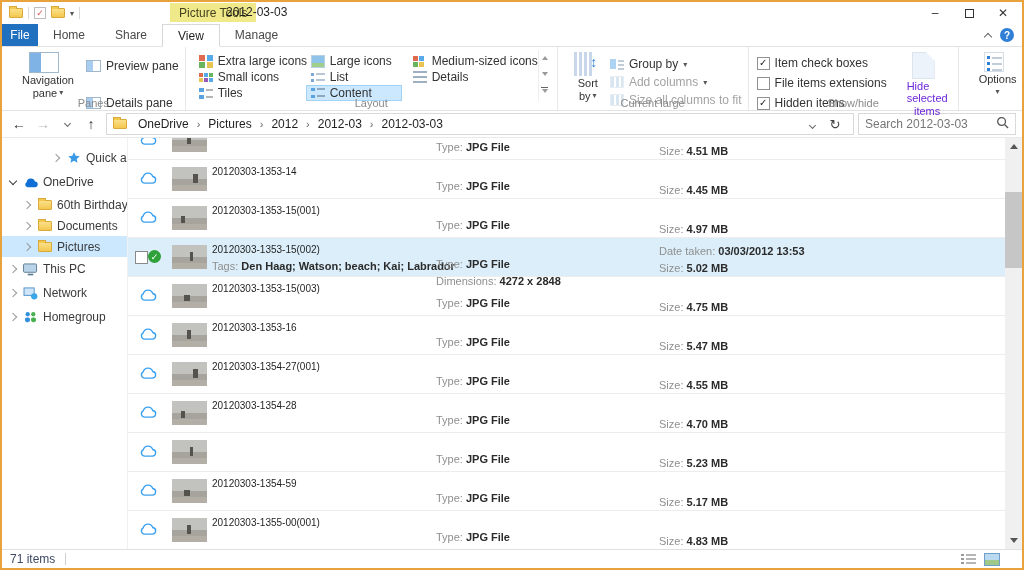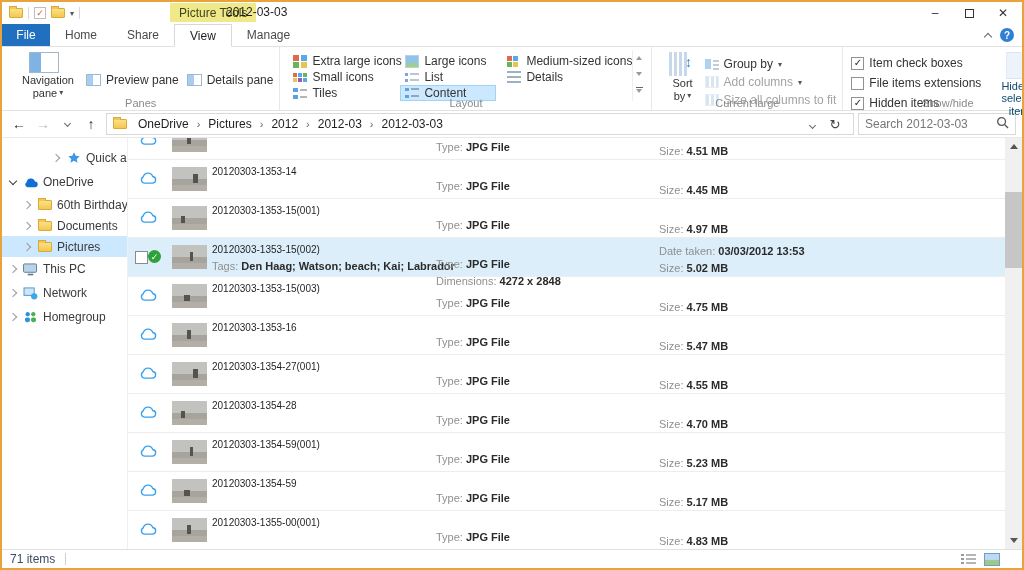--- a/index.html
+++ b/index.html
@@ -25,7 +25,7 @@
   
   .tabsrow{height:23px;display:flex;align-items:stretch;border-bottom:1px solid #e2e2e2;position:relative;background:#fff;flex:none;}
   .tab{padding:0 15px;display:flex;align-items:center;color:#4a4a4a;}
-  .tab-file{width:48px;background:#2170bf;color:#fff;display:flex;align-items:center;justify-content:center;}
+  .tab-file{width:36px;background:#2170bf;color:#fff;display:flex;align-items:center;justify-content:center;}
   .tab-active{background:#fff;border:1px solid #d8d8d8;border-bottom:1px solid #fff;margin-bottom:-1px;color:#1f1f1f;}
   .tabsrow-right{position:absolute;right:8px;top:4px;display:flex;align-items:center;gap:9px;}
   .chev-up{display:inline-block;border:solid #666;border-width:0 1.5px 1.5px 0;padding:2.5px;transform:rotate(-135deg);margin-top:3px;}

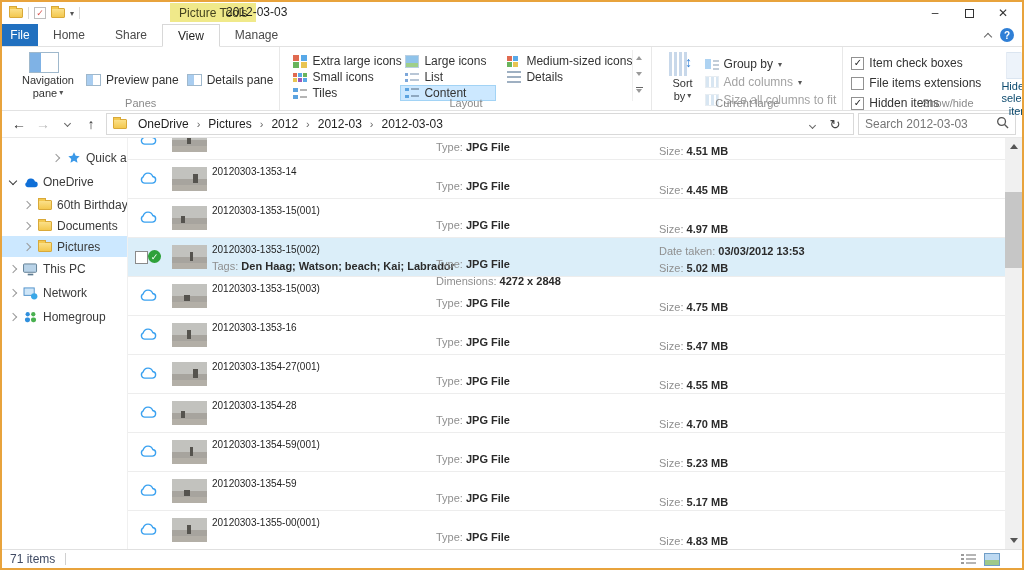--- a/index.html
+++ b/index.html
@@ -40,7 +40,7 @@
   .bigbtn .bl{font-size:11px;line-height:12px;display:flex;gap:2px;align-items:center;padding-left:8px;}
   .bigbtn.disabled{color:#0c4a6e;}
   .ic-navpane{width:30px;height:21px;border:1px solid #9fb8cc;background:linear-gradient(90deg,#7fb2e5 0 11px,#fff 11px);}
-  .panes-col{display:flex;flex-direction:row;gap:8px;padding-top:9px;}
+  .panes-col{display:flex;flex-direction:column;gap:23px;padding-top:9px;}
   .smallbtn{display:flex;align-items:center;gap:5px;color:#333;white-space:nowrap;}
   .smallbtn.disabled{color:#a3a3a3;}
   .ic-pane{width:15px;height:12px;border:1px solid #9fb8cc;background:linear-gradient(90deg,#a9cdf0 0 6px,#fff 6px);flex:none;}

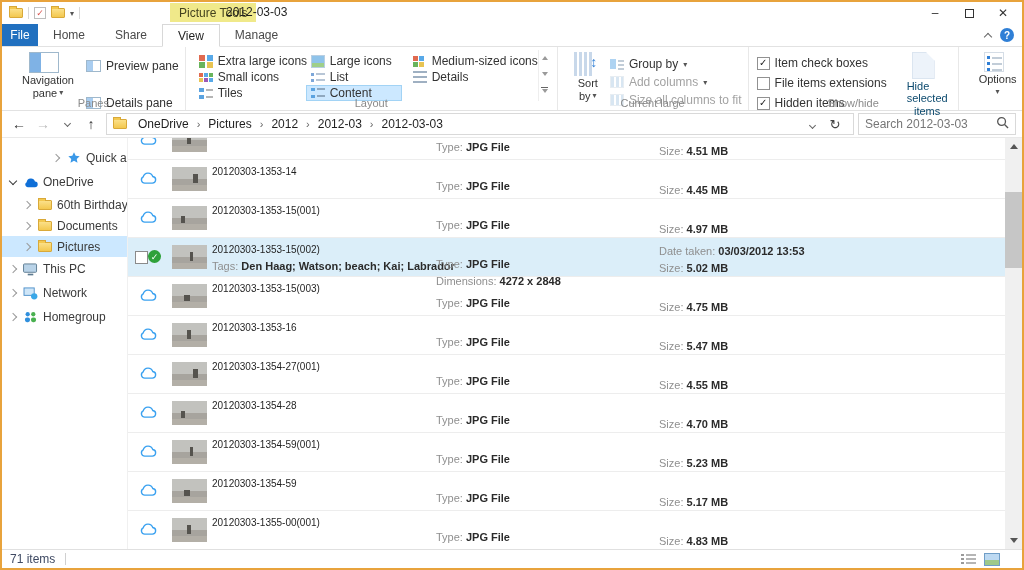--- a/index.html
+++ b/index.html
@@ -38,7 +38,7 @@
   .rg-body{display:flex;gap:8px;}
   .bigbtn{display:flex;flex-direction:column;align-items:center;gap:1px;padding:2px 4px;color:#333;}
   .bigbtn .bl{font-size:11px;line-height:12px;display:flex;gap:2px;align-items:center;padding-left:8px;}
-  .bigbtn.disabled{color:#0c4a6e;}
+  .bigbtn.disabled{color:#6d28d9;}
   .ic-navpane{width:30px;height:21px;border:1px solid #9fb8cc;background:linear-gradient(90deg,#7fb2e5 0 11px,#fff 11px);}
   .panes-col{display:flex;flex-direction:column;gap:23px;padding-top:9px;}
   .smallbtn{display:flex;align-items:center;gap:5px;color:#333;white-space:nowrap;}

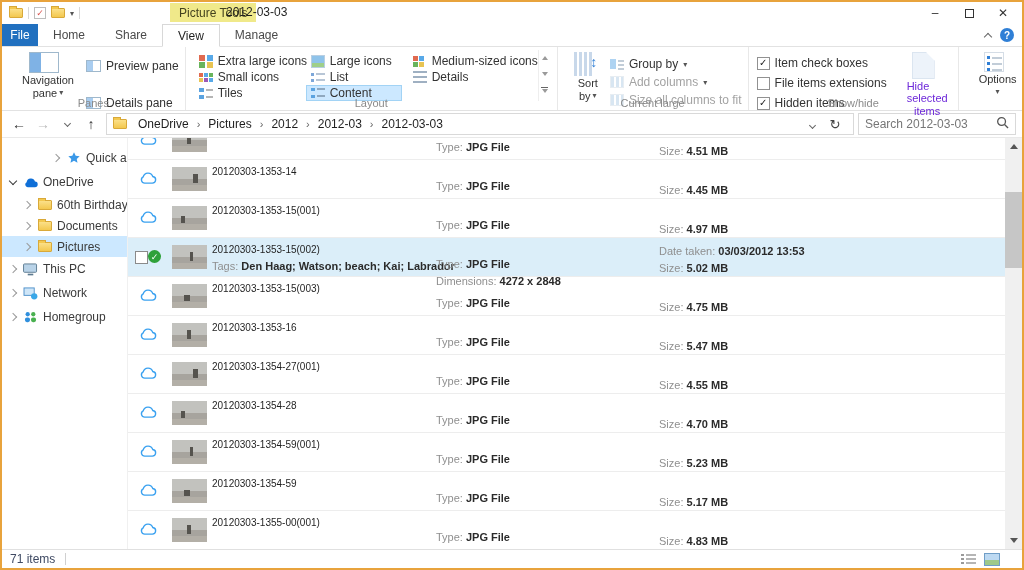--- a/index.html
+++ b/index.html
@@ -566,9 +566,6 @@
                 <path d="M7.2 15h9.6a4.2 4.2 0 0 0 .6-8.36A6.3 6.3 0 0 0 5.3 7.1 4.2 4.2 0 0 0 7.2 15z" fill="#fff" stroke="#3aa1f0" stroke-width="1.7"></path>
               </svg></span>
             <span class="thumb t3"></span>
-            <div class="col-name">
-              <div class="fname">20120303-1354-59(001)</div>
-            </div>
             <div class="col-type">
               <div class="meta"><span class="lab">Type:</span> <span class="val">JPG File</span></div>
             </div>

